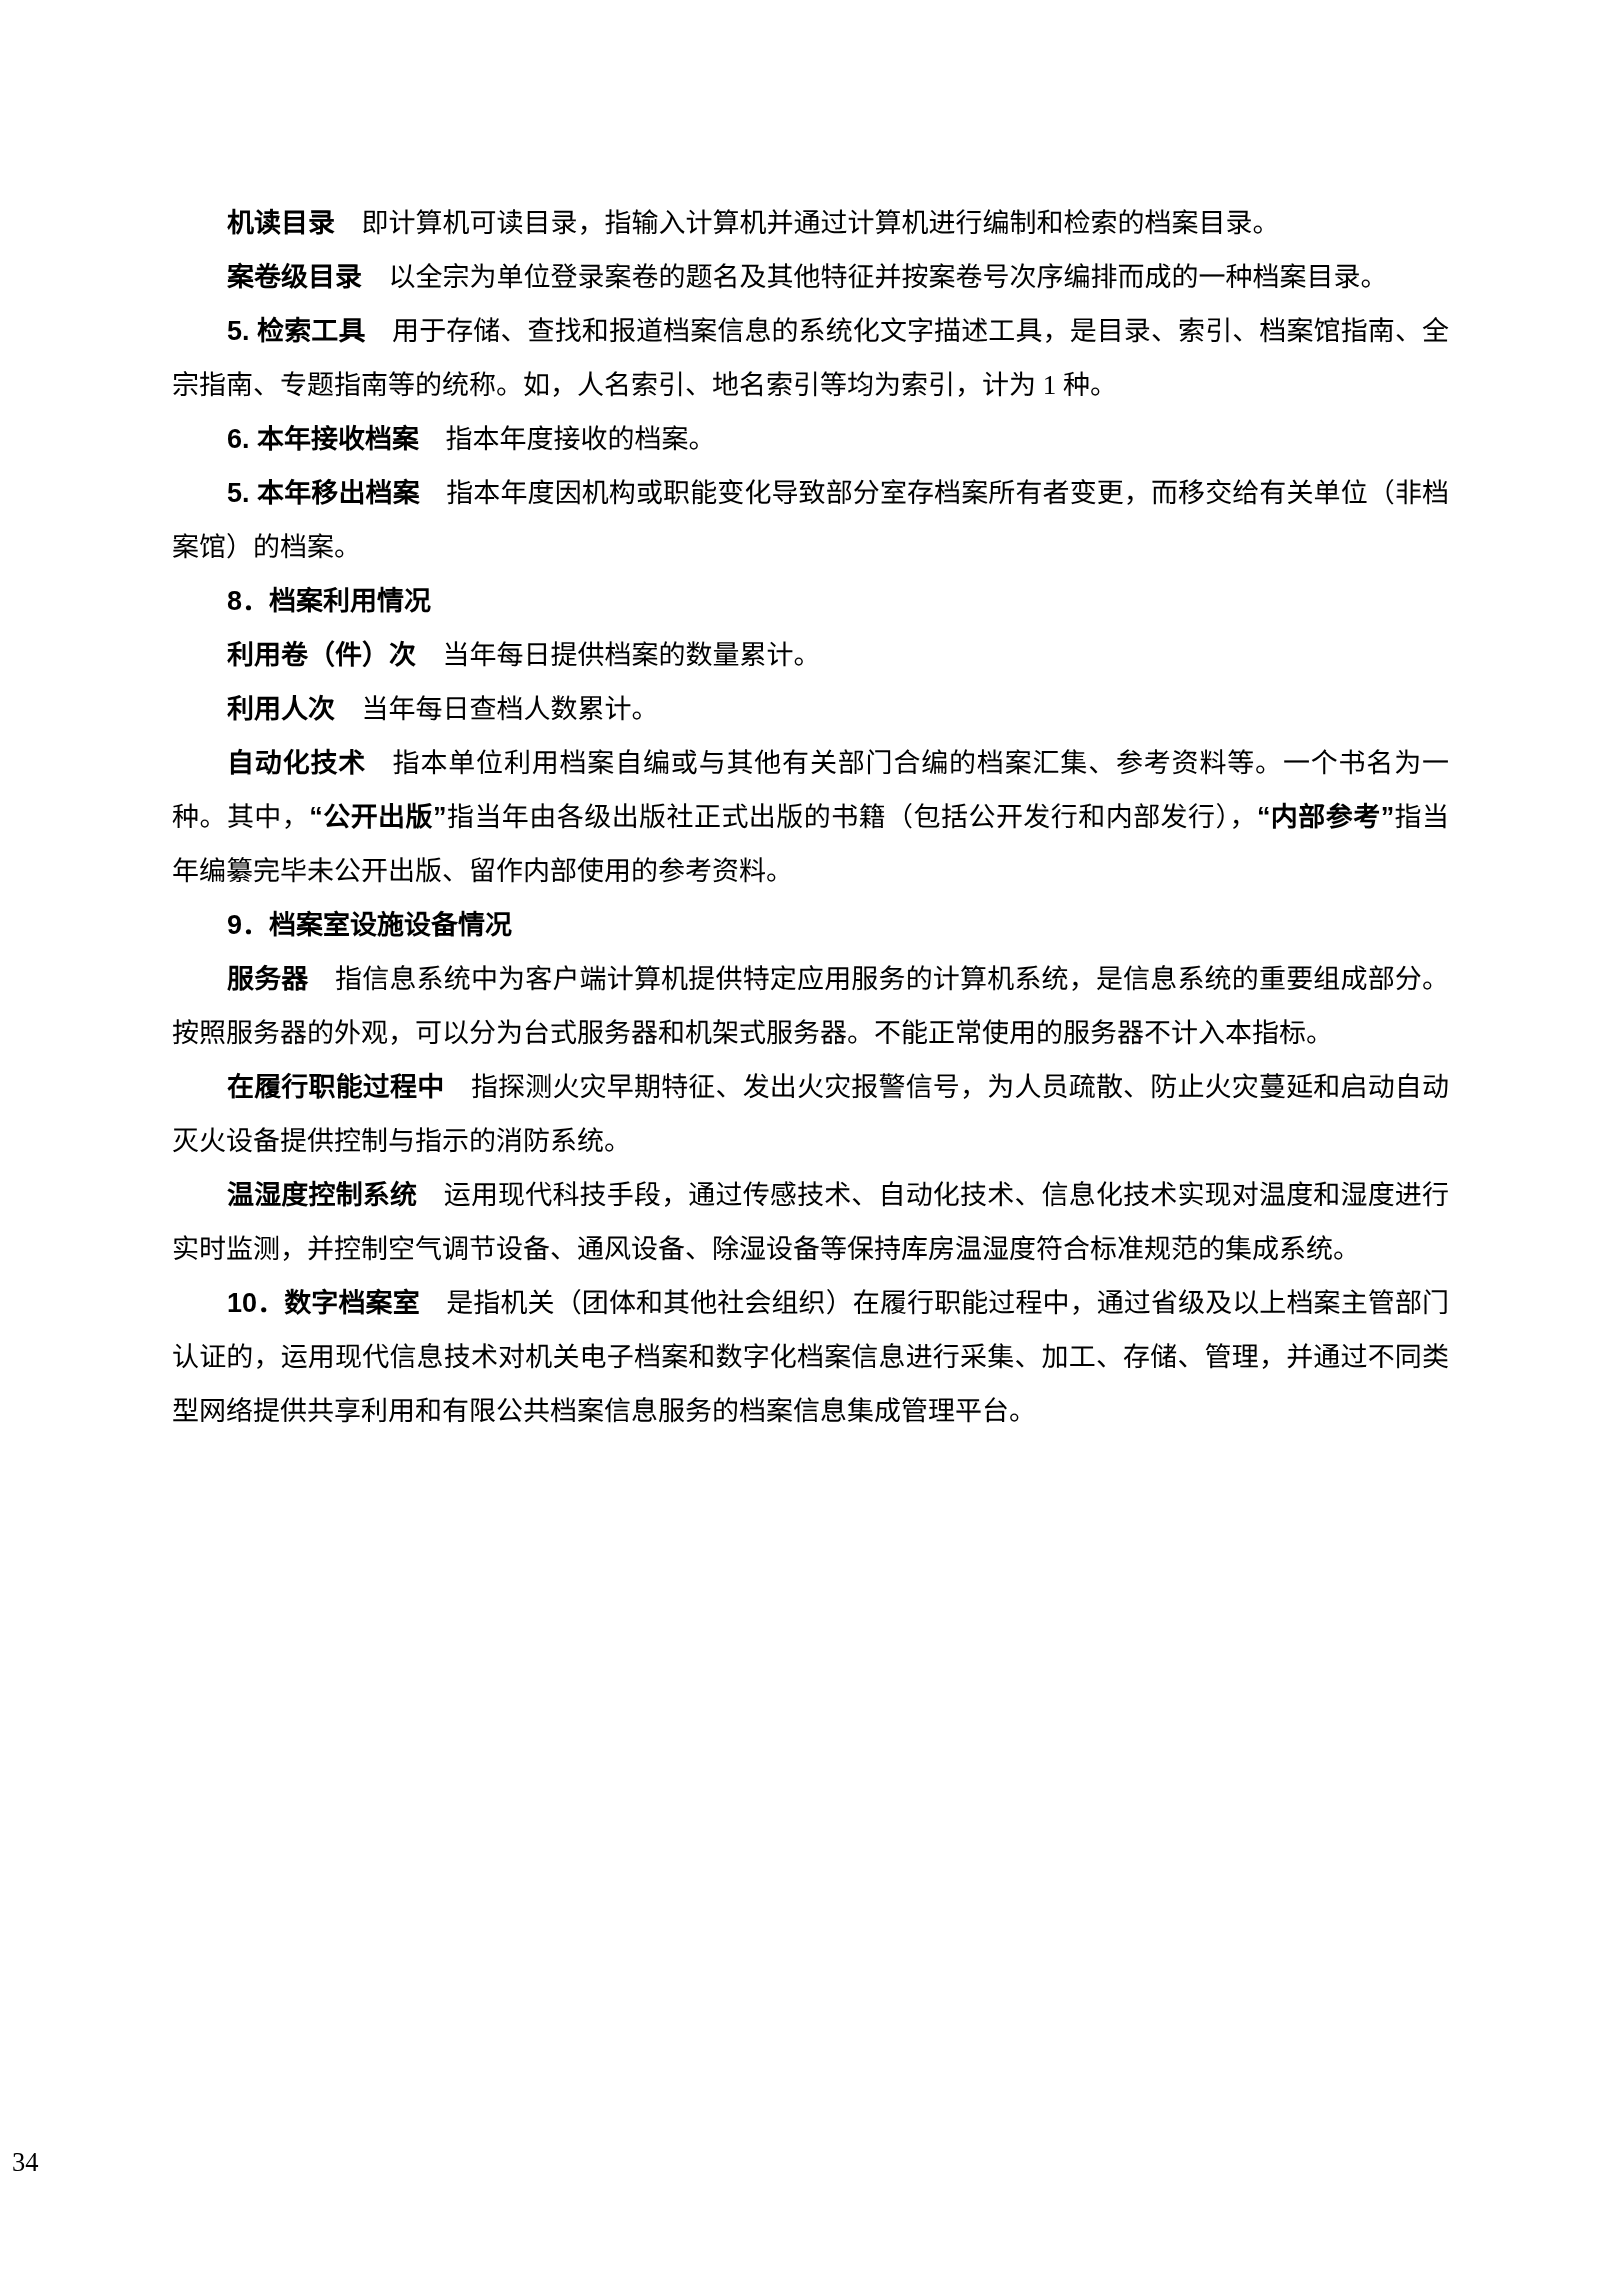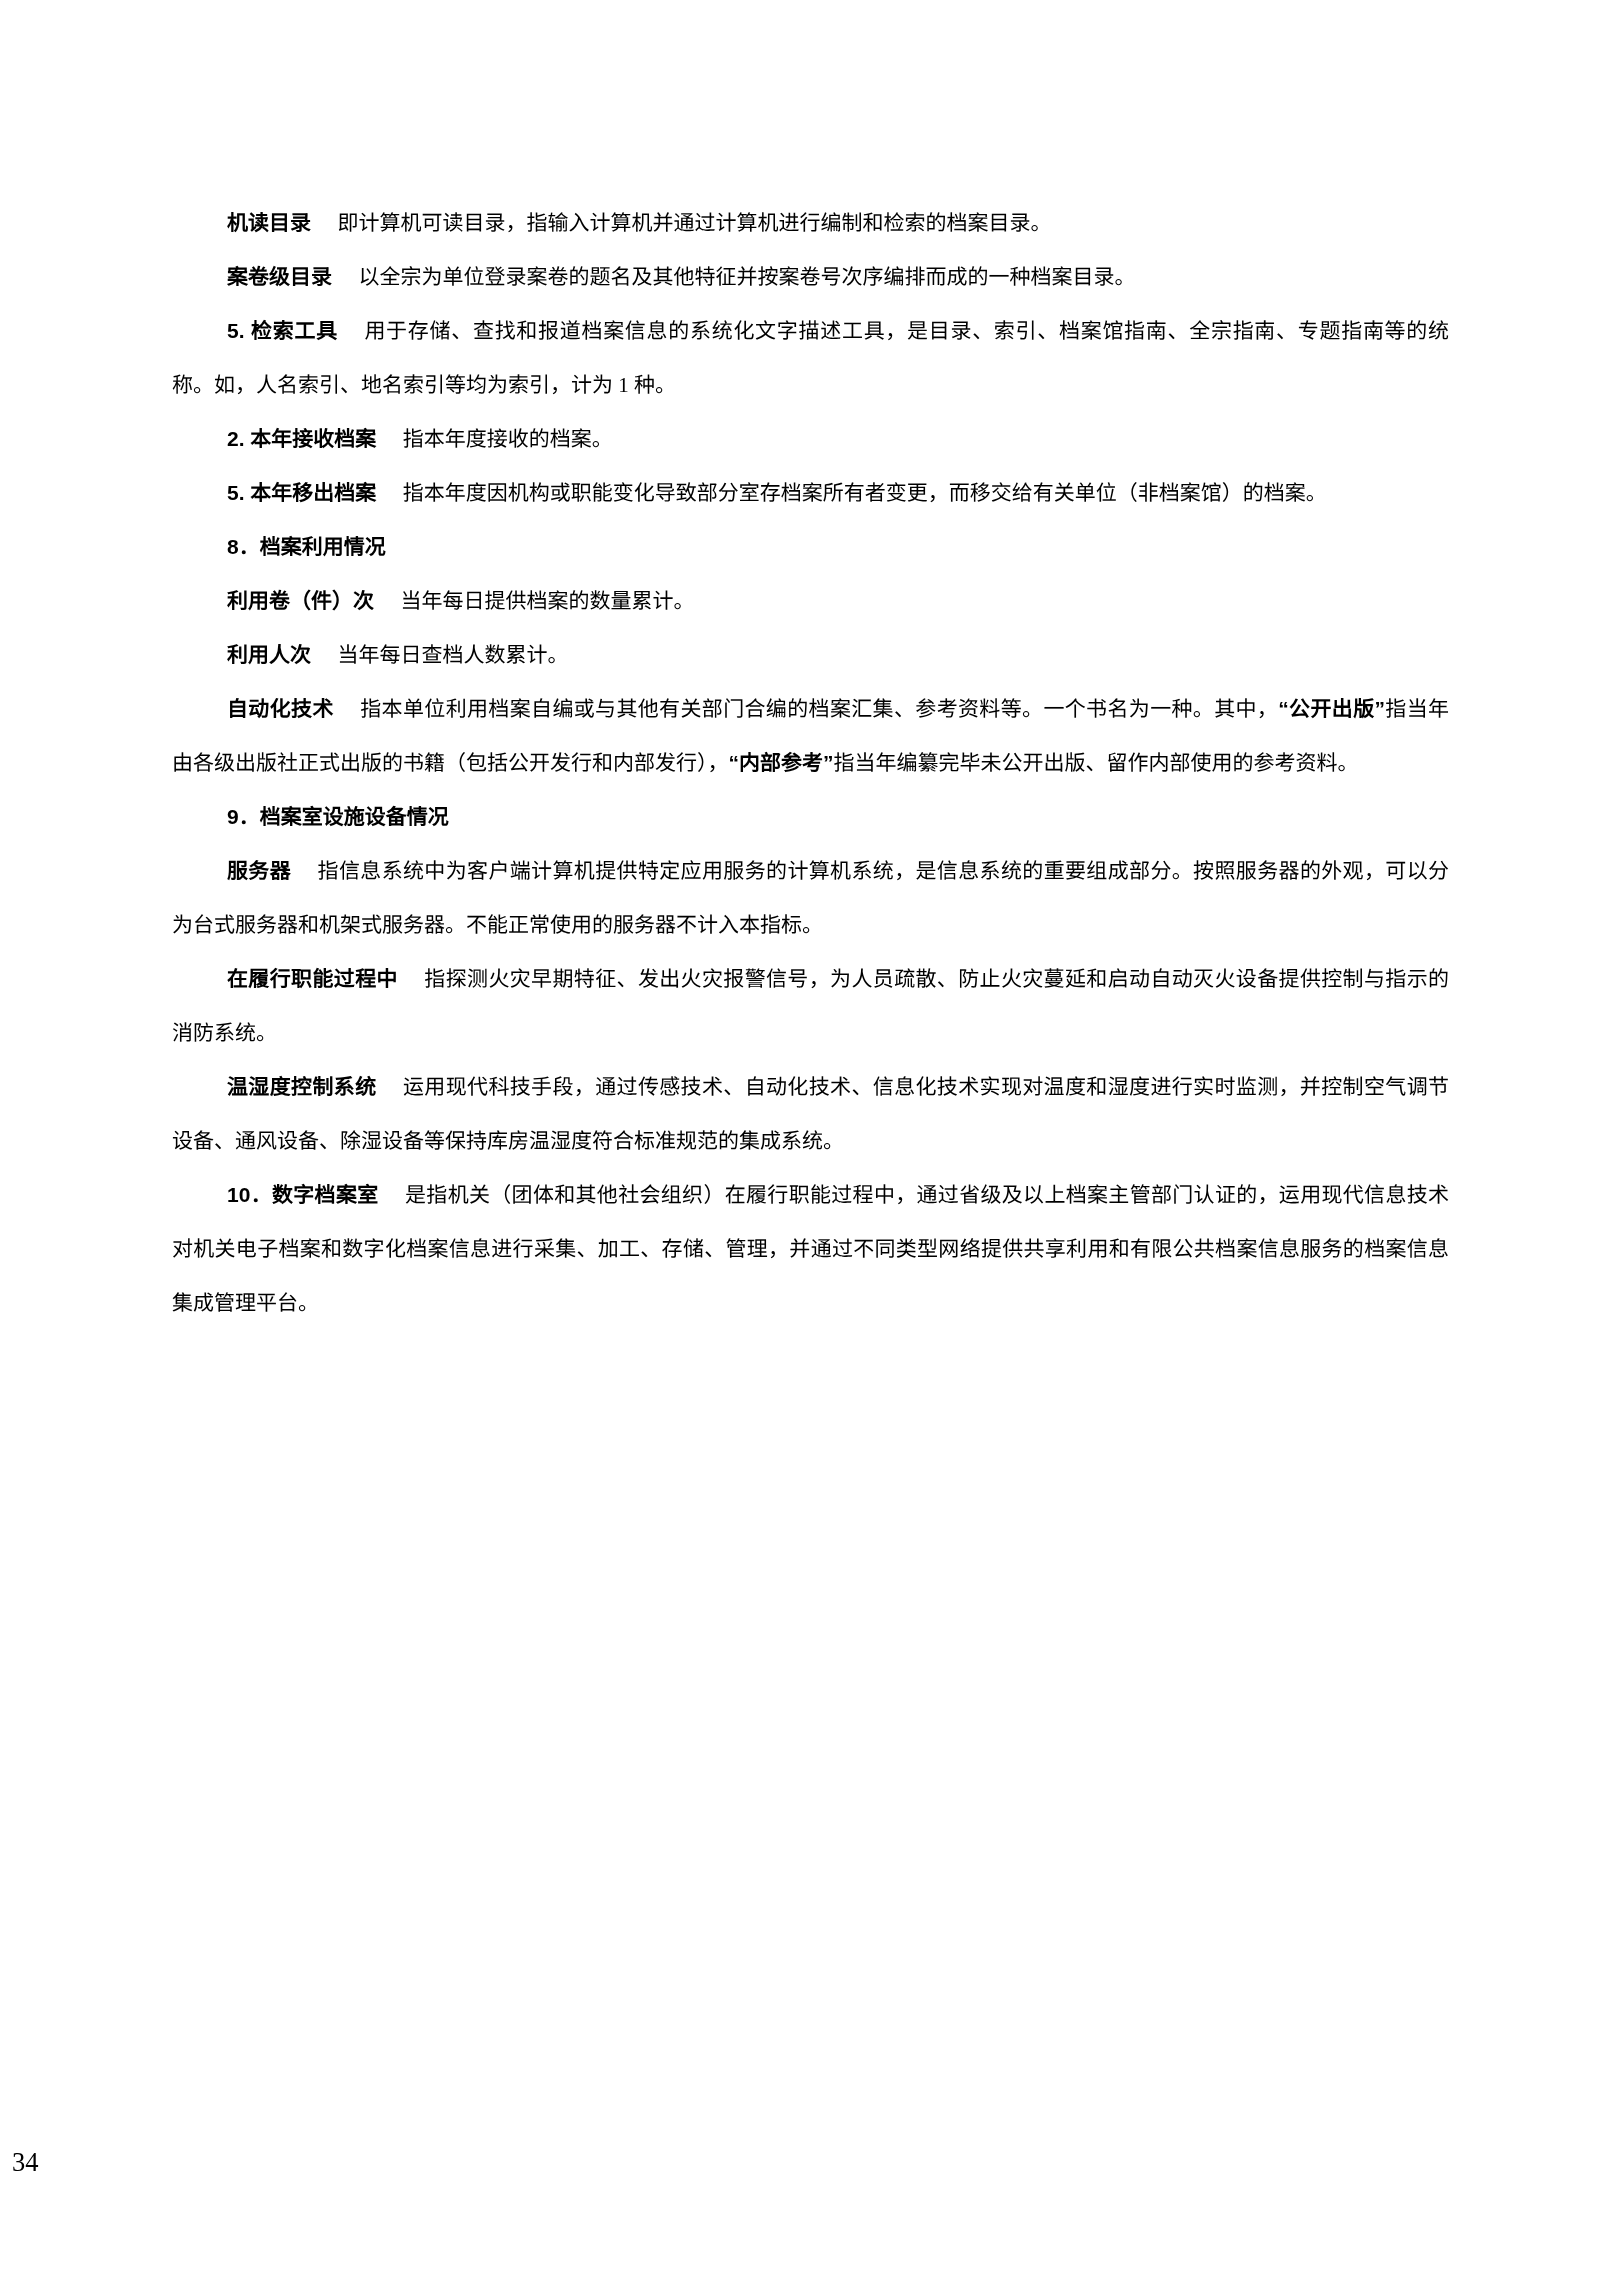--- a/index.html
+++ b/index.html
@@ -21,7 +21,7 @@
     left: 172px;
     top: 196px;
     width: 1277px;
-    font-size: 21px;
+    font-size: 27px;
     line-height: 54px;
     text-align: justify;
   }

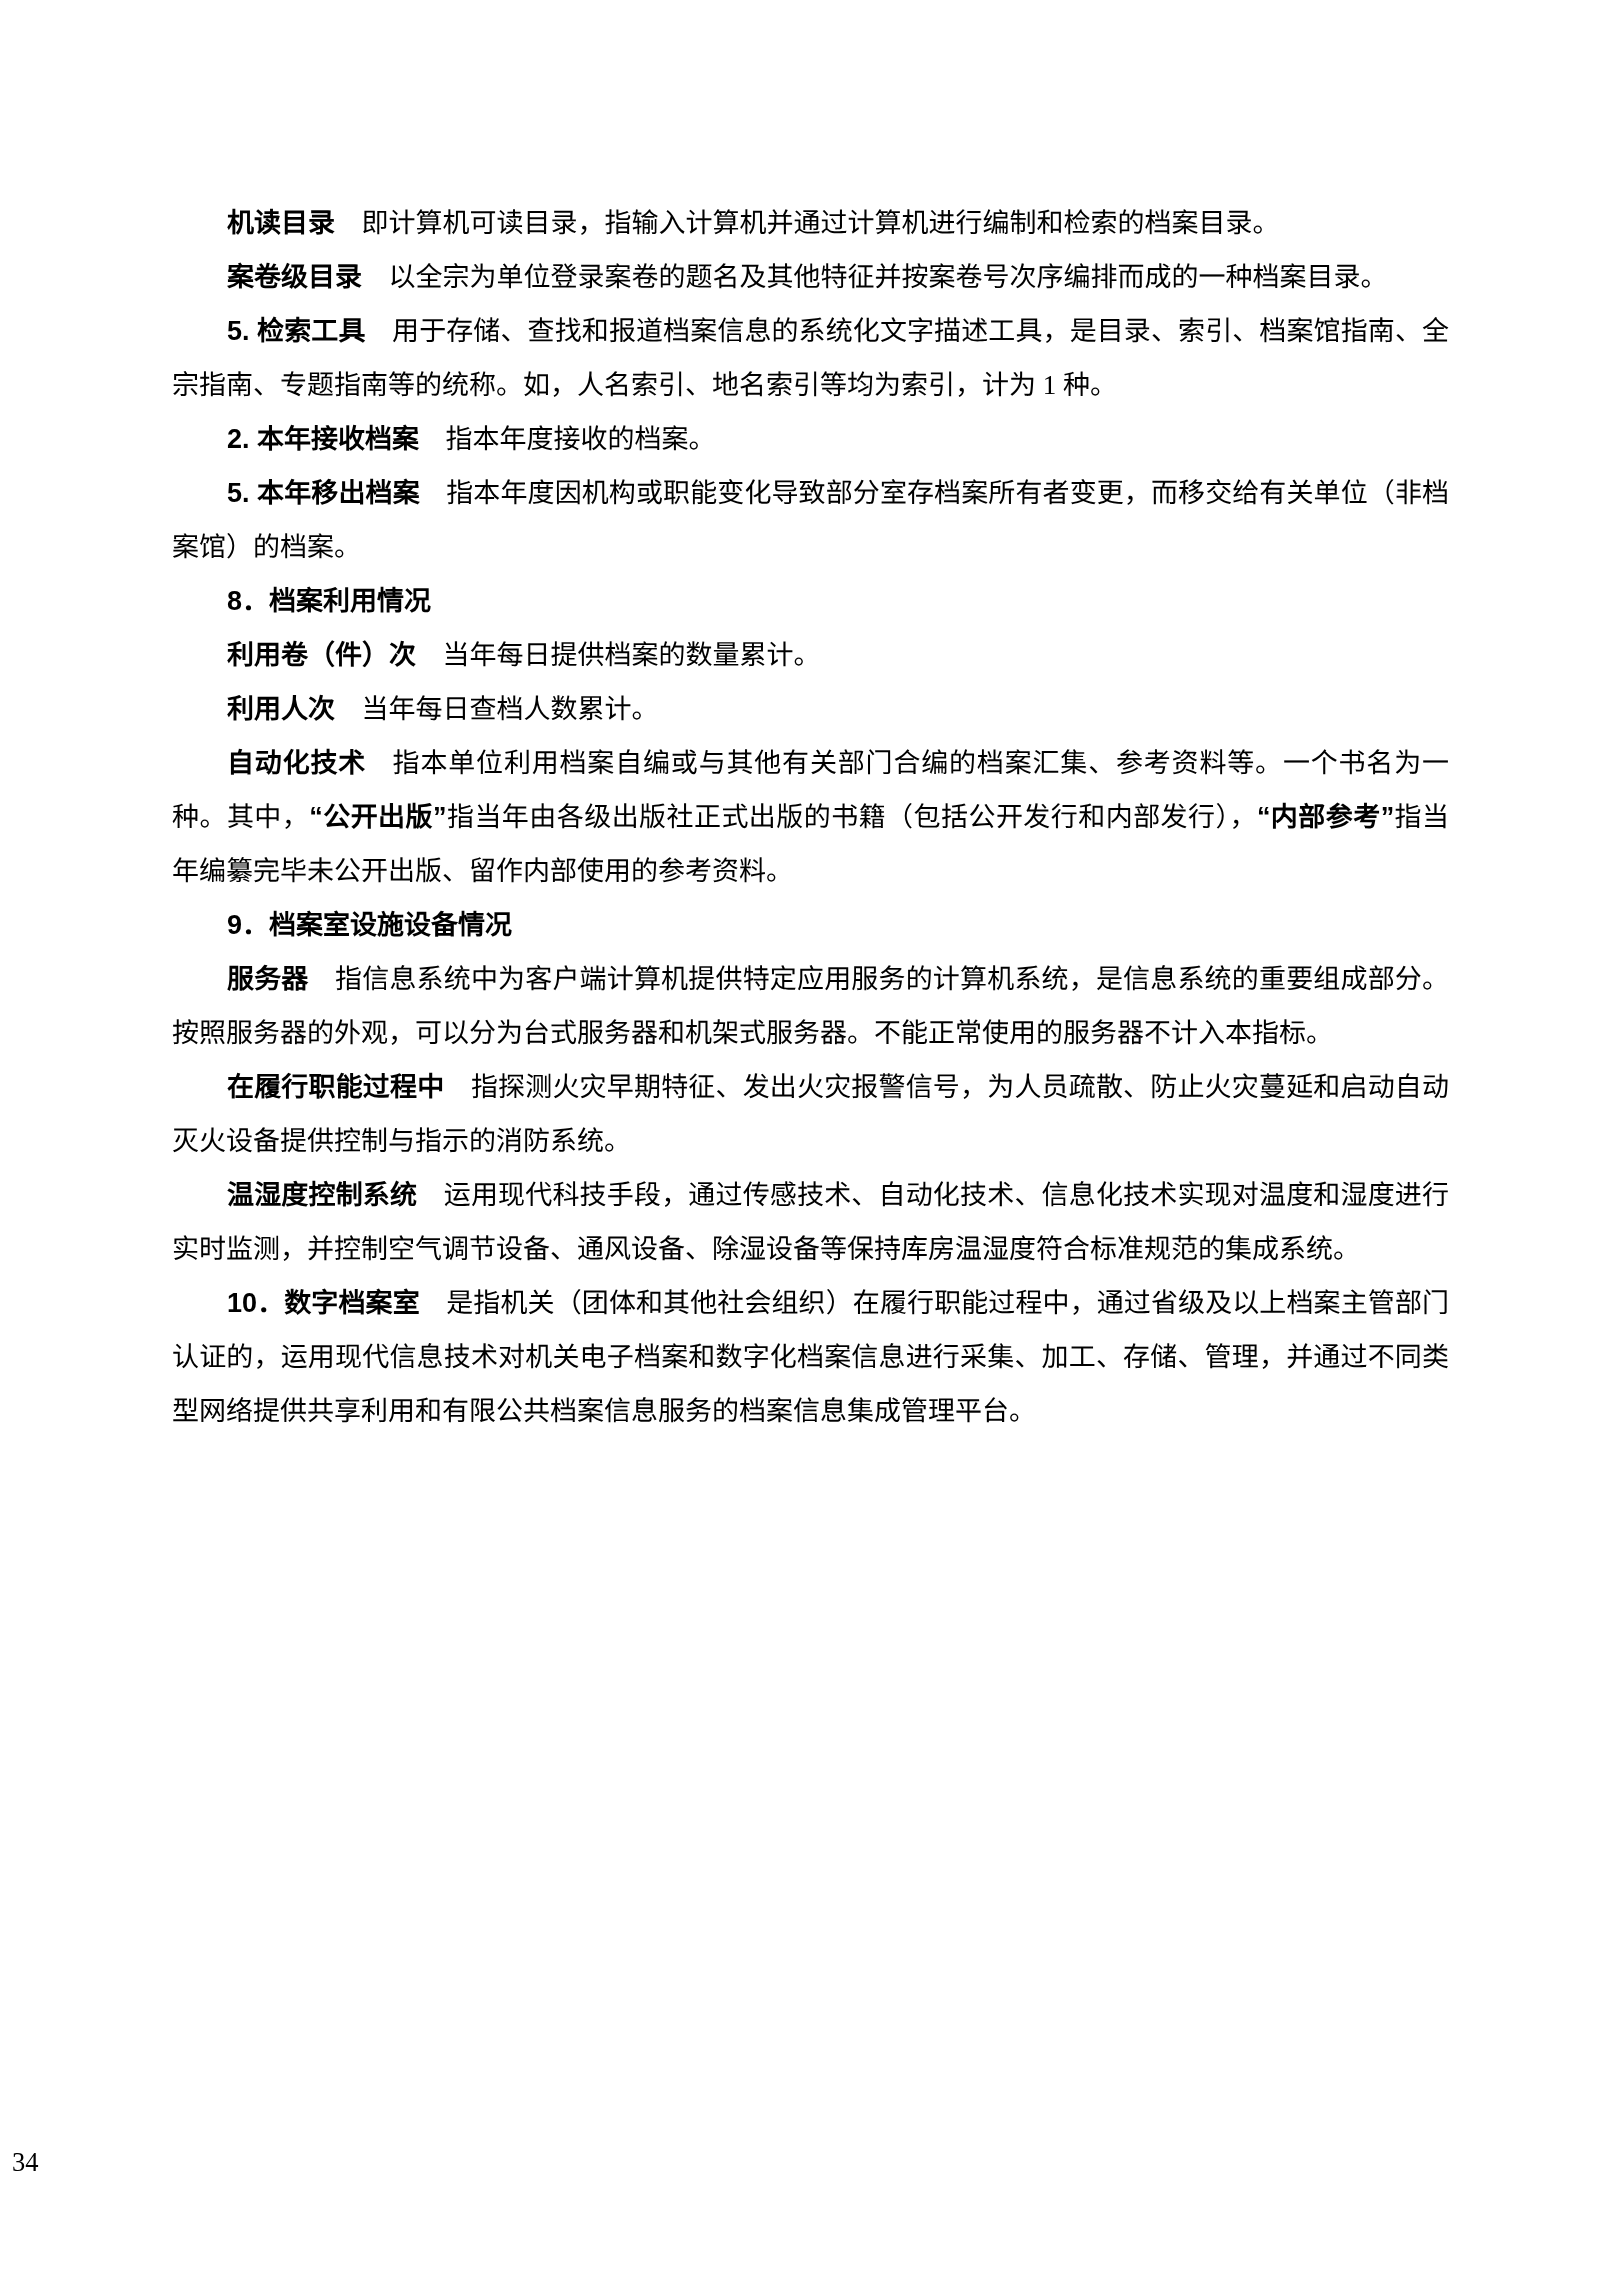--- a/index.html
+++ b/index.html
@@ -64,7 +64,7 @@
 
     <p class="para"><span class="term">5. 检索工具</span><span class="desc">用于存储、查找和报道档案信息的系统化文字描述工具，是目录、索引、档案馆指南、全宗指南、专题指南等的统称。如，人名索引、地名索引等均为索引，计为 1 种。</span></p>
 
-    <p class="para"><span class="term">2. 本年接收档案</span><span class="desc">指本年度接收的档案。</span></p>
+    <p class="para"><span class="term">6. 本年接收档案</span><span class="desc">指本年度接收的档案。</span></p>
 
     <p class="para"><span class="term">5. 本年移出档案</span><span class="desc">指本年度因机构或职能变化导致部分室存档案所有者变更，而移交给有关单位（非档案馆）的档案。</span></p>
 

